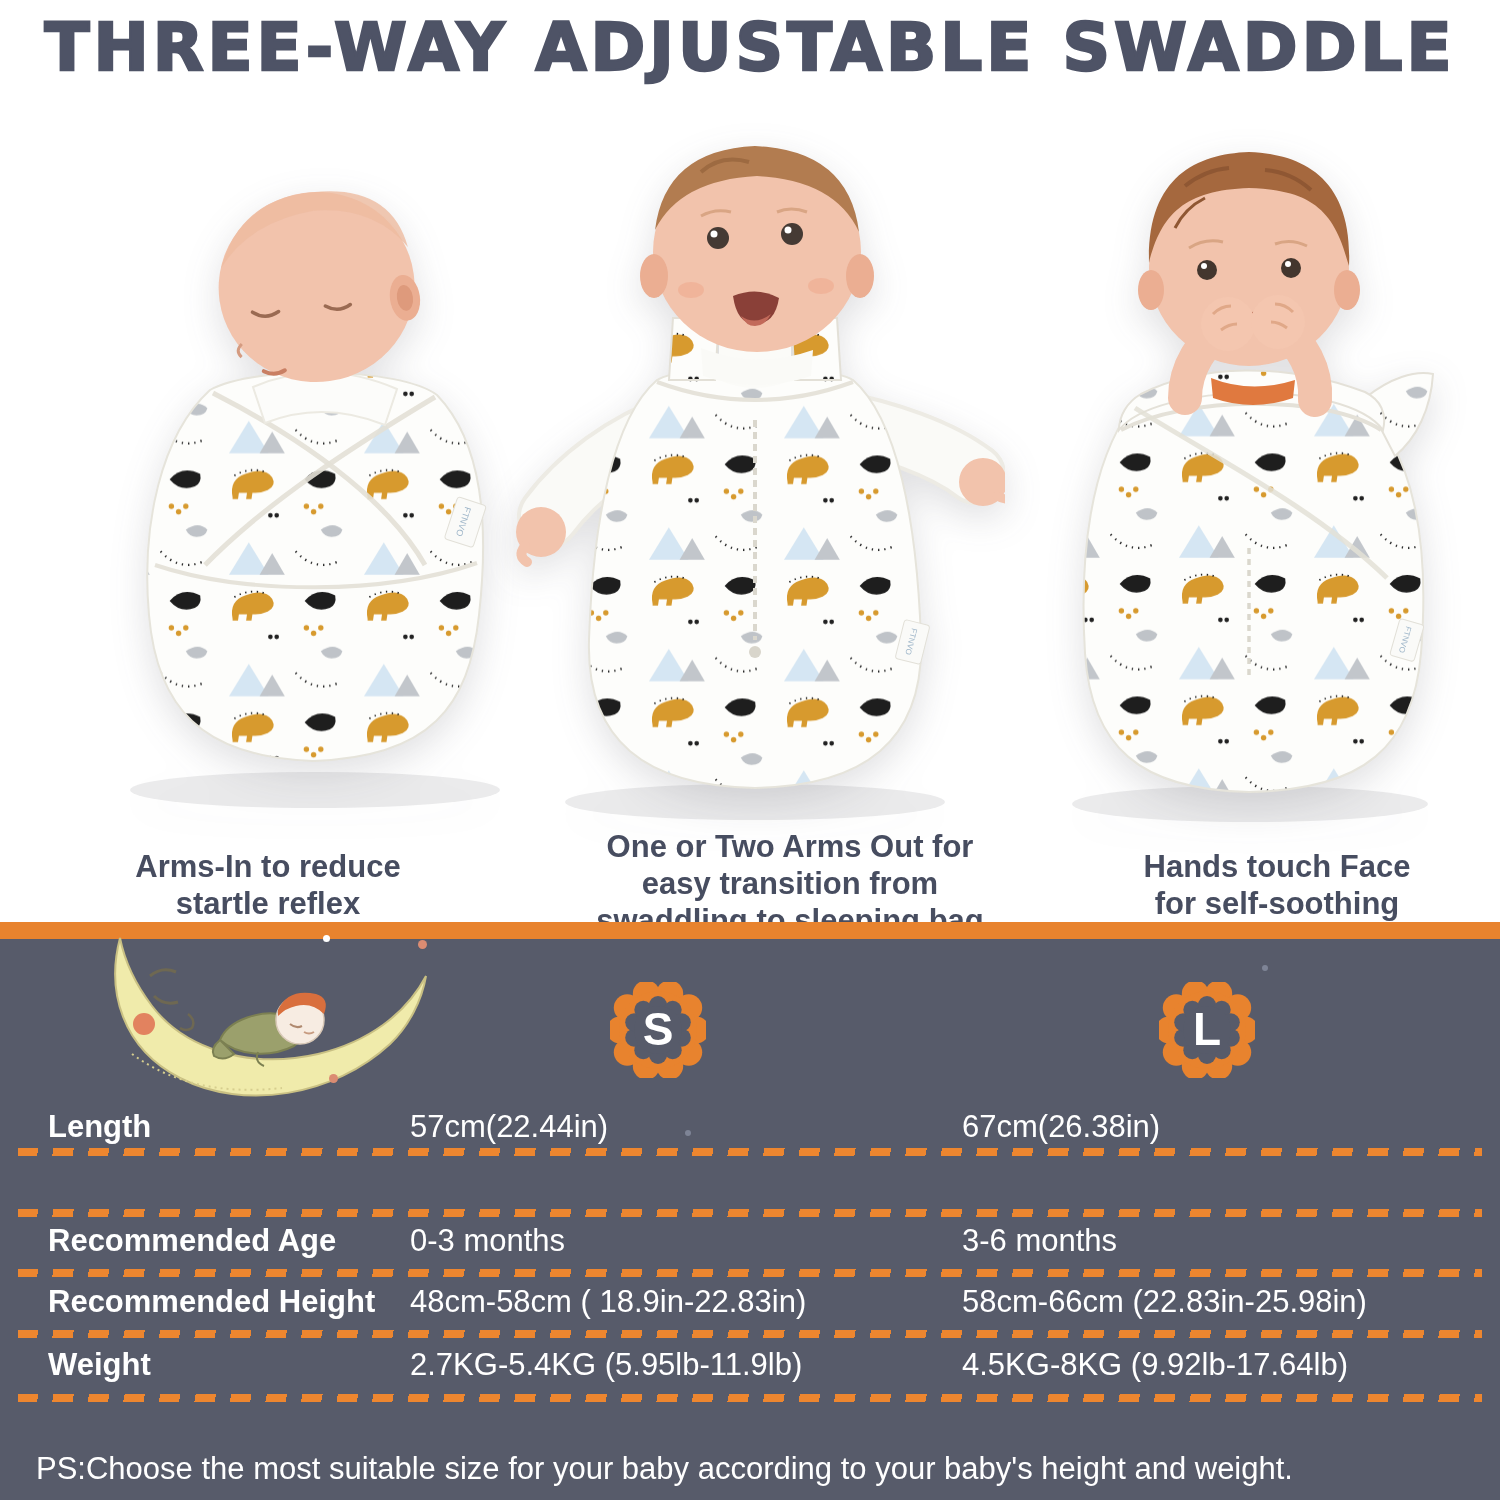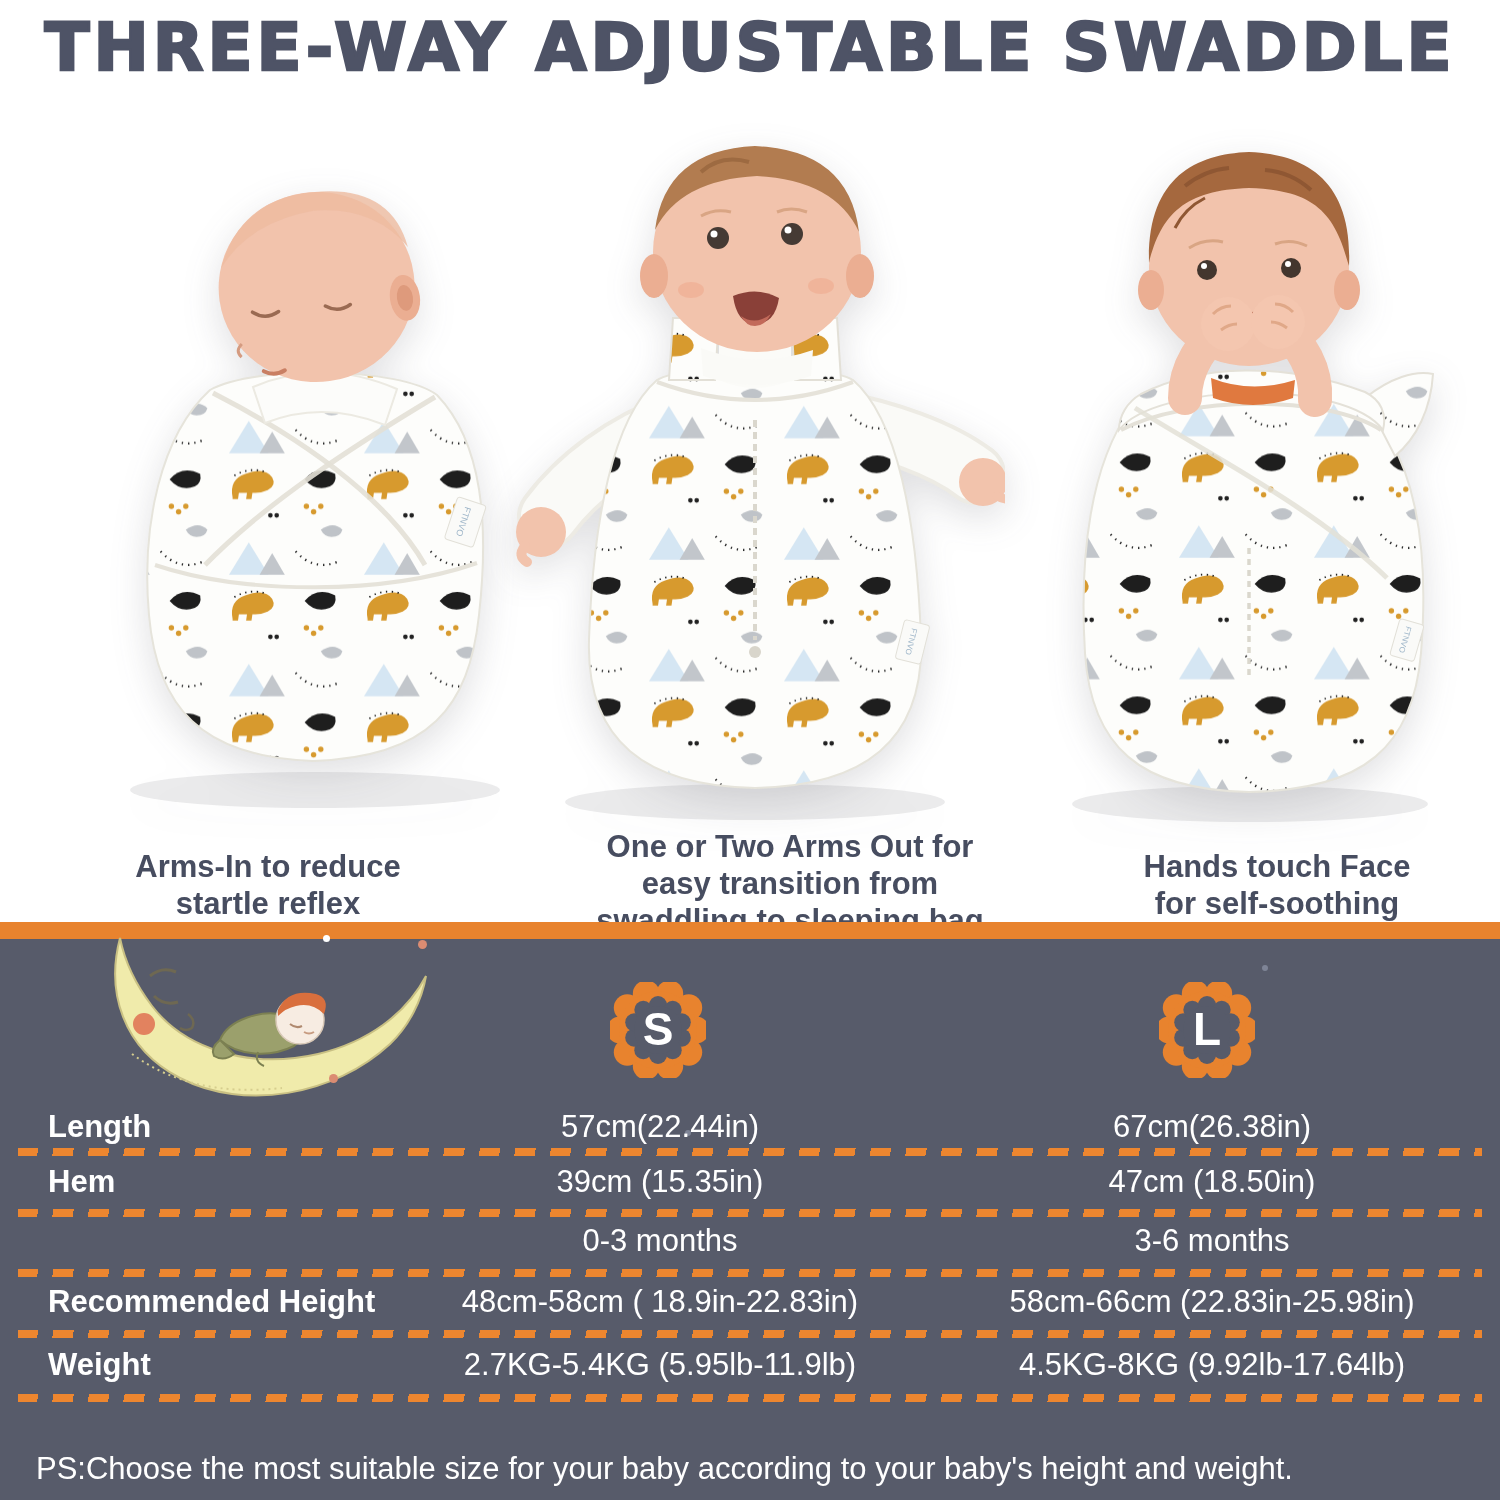--- a/index.html
+++ b/index.html
@@ -20,7 +20,7 @@
         font-size:46px;font-weight:bold;color:#ffffff;}
   .trow{position:absolute;left:0;width:1500px;height:44px;line-height:44px;color:#fff;font-size:31px;}
   .tlabel{position:absolute;left:48px;font-weight:bold;}
-  .tval{position:absolute;text-align:center;font-weight:normal;}
+  .tval{position:absolute;text-align:left;font-weight:normal;}
   .ts{left:410px;width:500px;}
   .tl{left:962px;width:500px;}
   .dash{position:absolute;left:18px;width:1464px;height:8px;

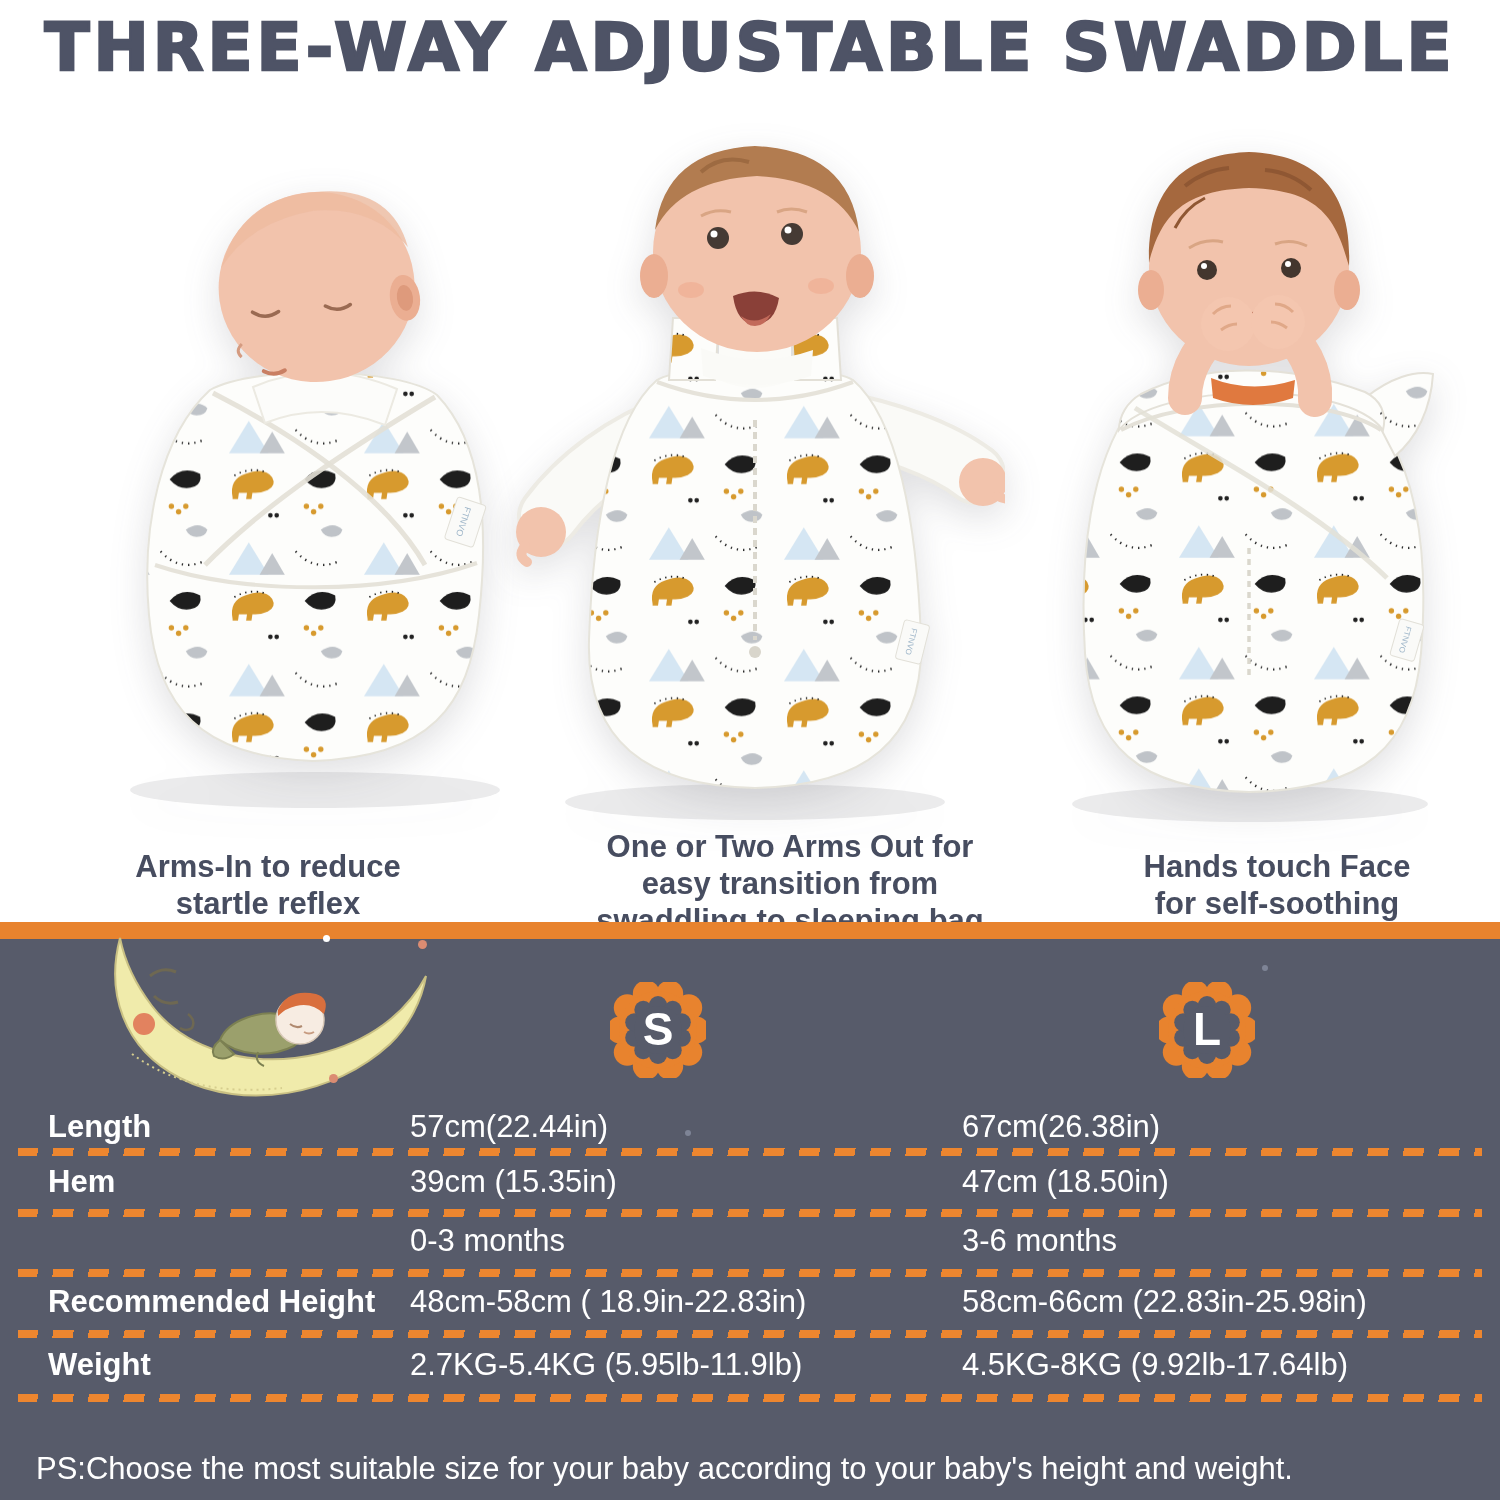--- a/index.html
+++ b/index.html
@@ -238,11 +238,6 @@
   </div>
   <div class="dash" style="top:1148px"></div>
 
-  <div class="trow" style="top:1160px">
-    <div class="tlabel">Hem</div>
-    <div class="tval ts">39cm (15.35in)</div>
-    <div class="tval tl">47cm (18.50in)</div>
-  </div>
   <div class="dash" style="top:1209px"></div>
 
   <div class="trow" style="top:1219px">

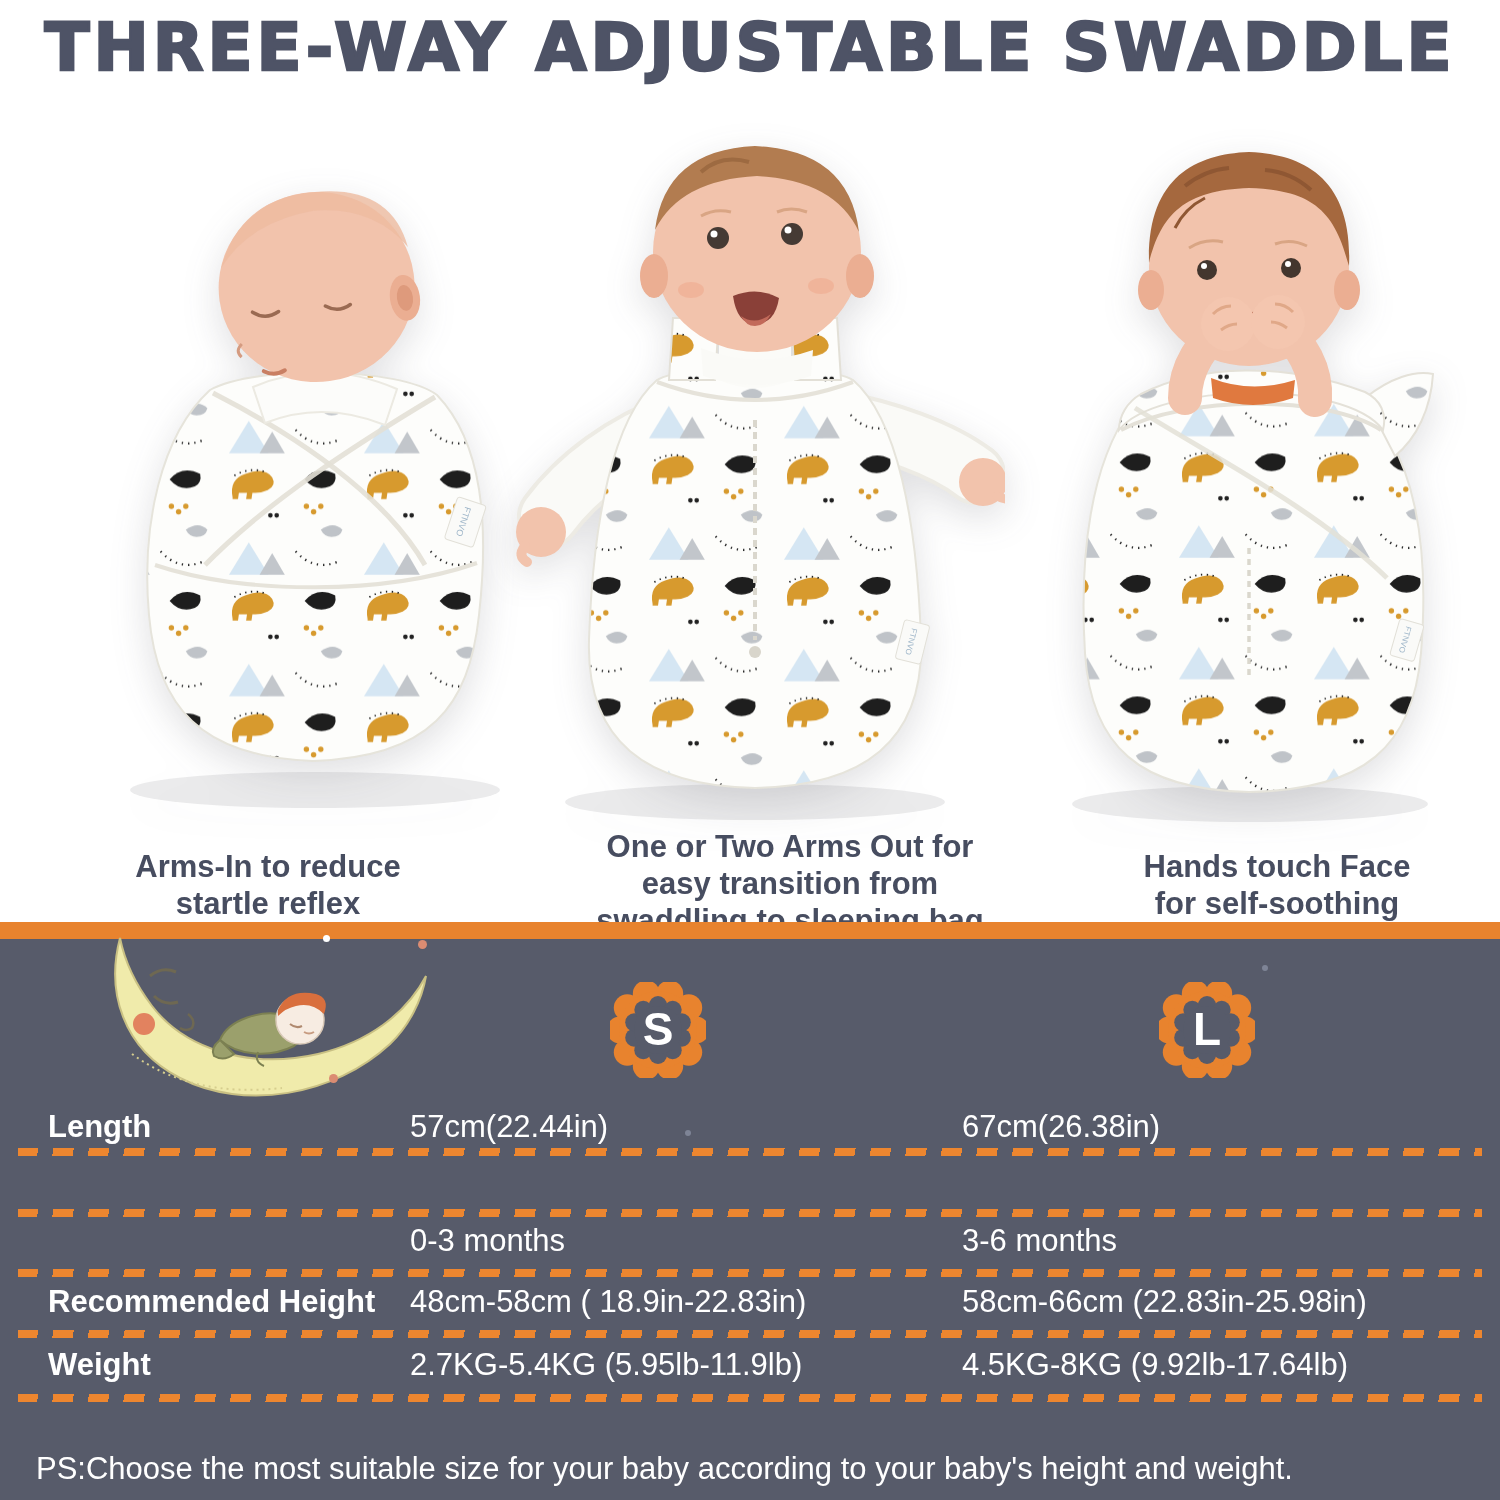--- a/index.html
+++ b/index.html
@@ -241,6 +241,7 @@
   <div class="dash" style="top:1209px"></div>
 
   <div class="trow" style="top:1219px">
+    <div class="tlabel">Recommended Age</div>
     <div class="tval ts">0-3 months</div>
     <div class="tval tl">3-6 months</div>
   </div>

